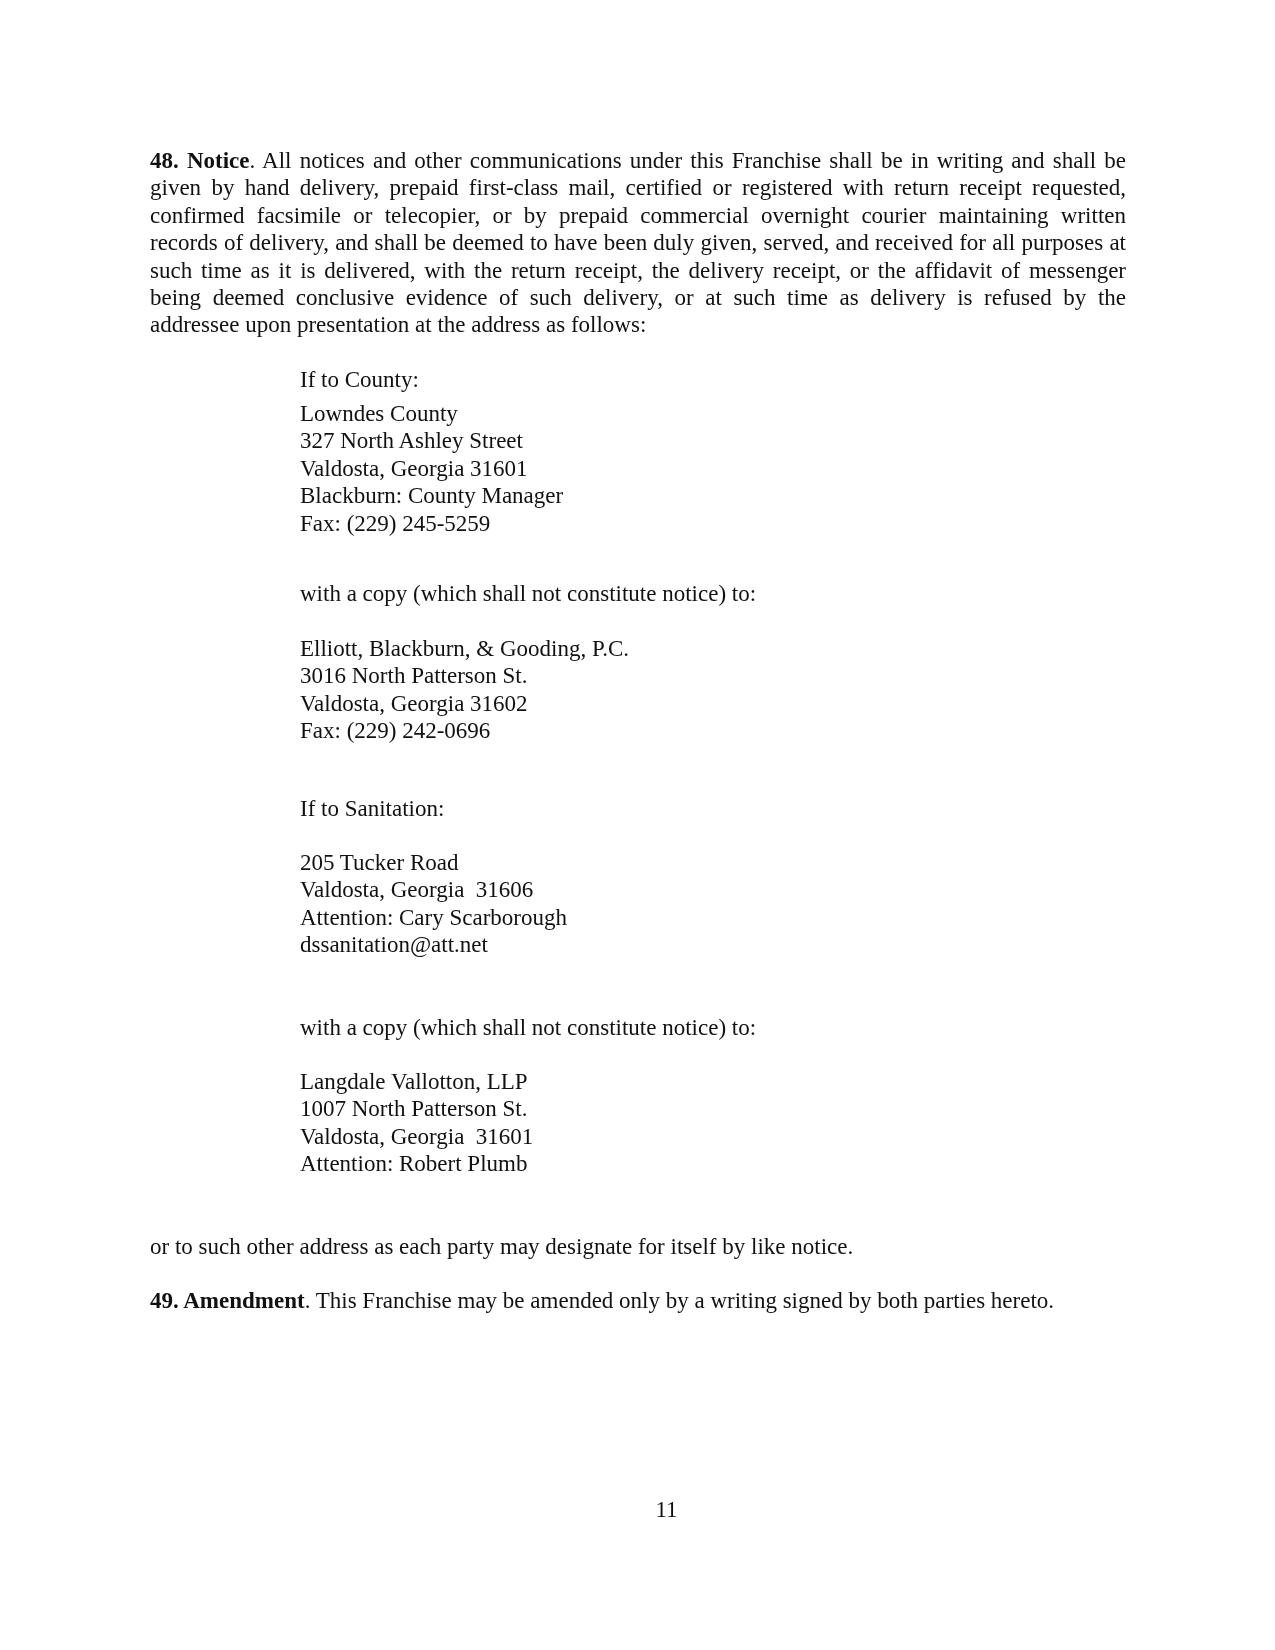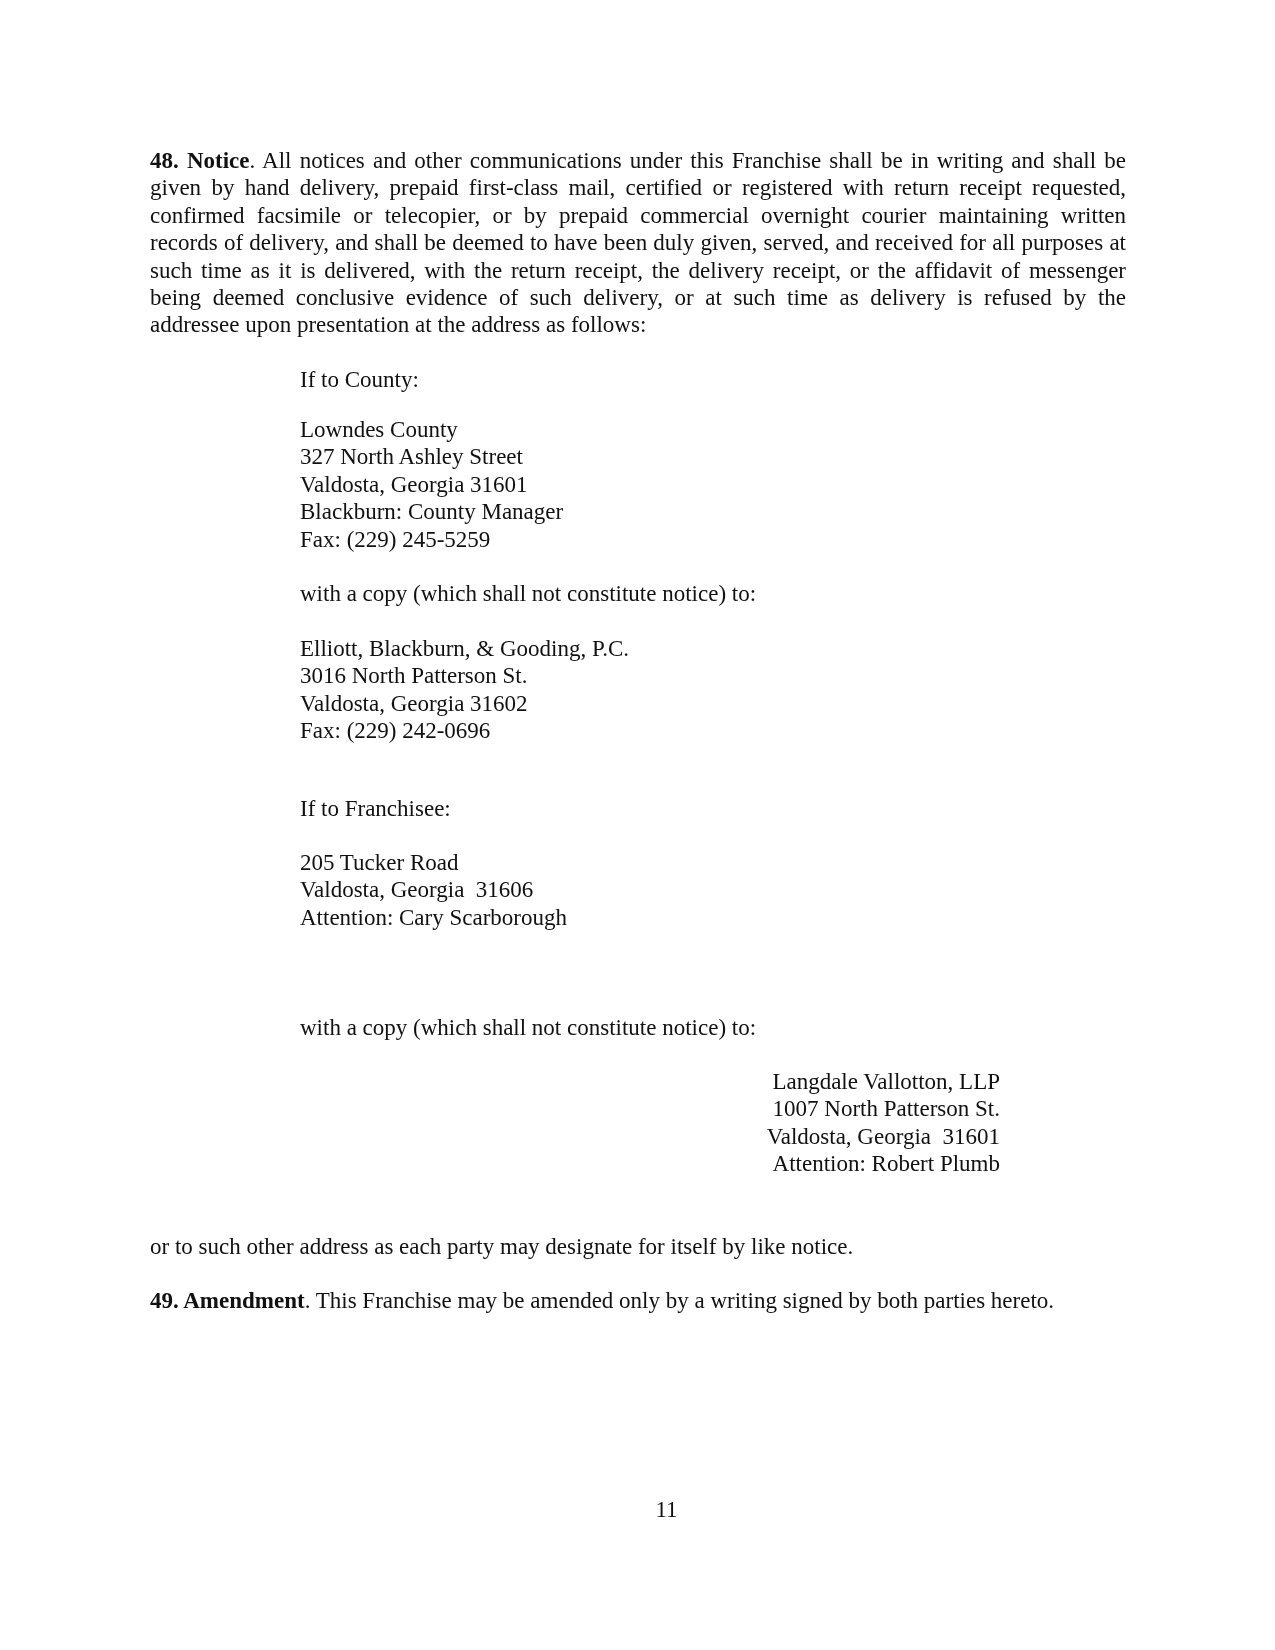--- a/index.html
+++ b/index.html
@@ -47,7 +47,7 @@
 
   <p class="block" style="top:366px;">If to County:</p>
 
-  <div class="block" style="top:416px;">
+  <div class="block" style="top:400px;">
     <span class="line">Lowndes County</span>
     <span class="line">327 North Ashley Street</span>
     <span class="line">Valdosta, Georgia 31601</span>

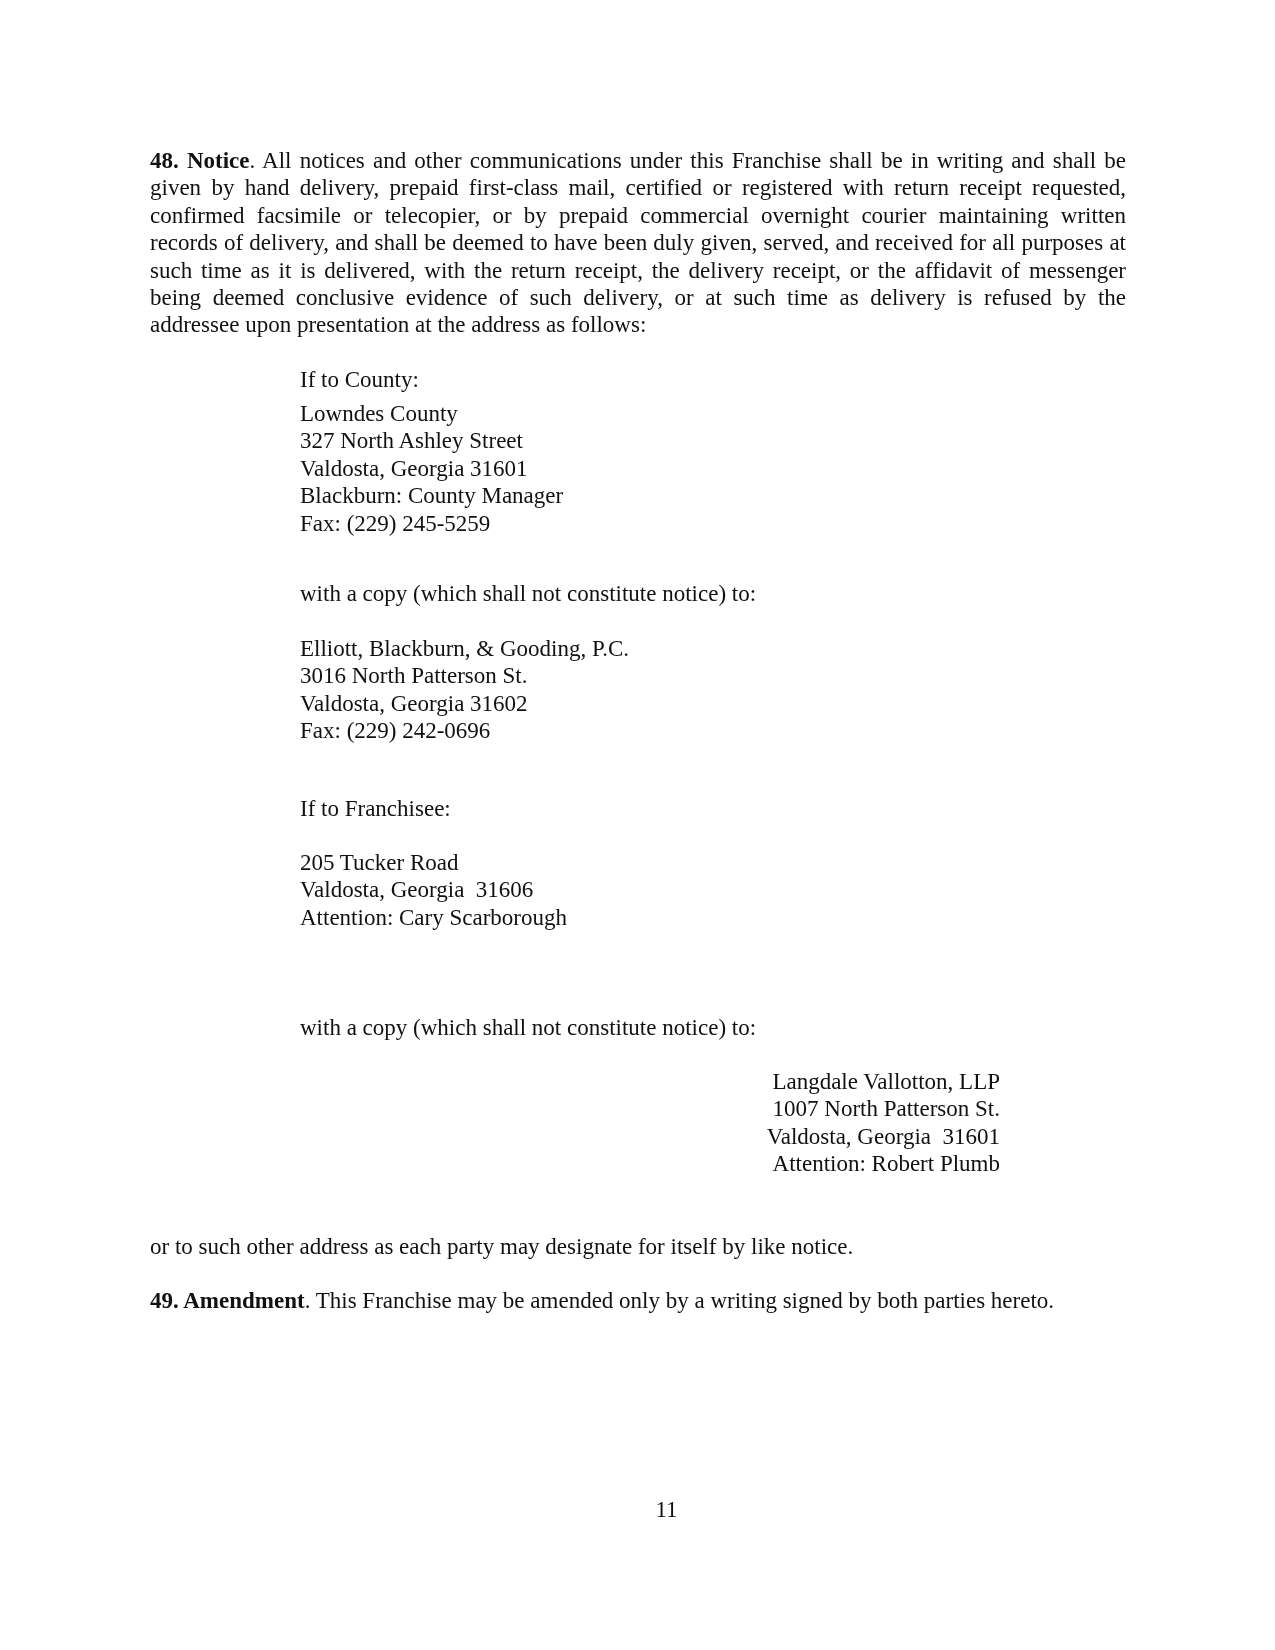--- a/index.html
+++ b/index.html
@@ -64,7 +64,7 @@
     <span class="line">Fax: (229) 242-0696</span>
   </div>
 
-  <p class="block" style="top:795px;">If to Franchisee:</p>
+  <p class="block" style="top:795px;">If to Sanitation:</p>
 
   <div class="block" style="top:849px;">
     <span class="line">205 Tucker Road</span>

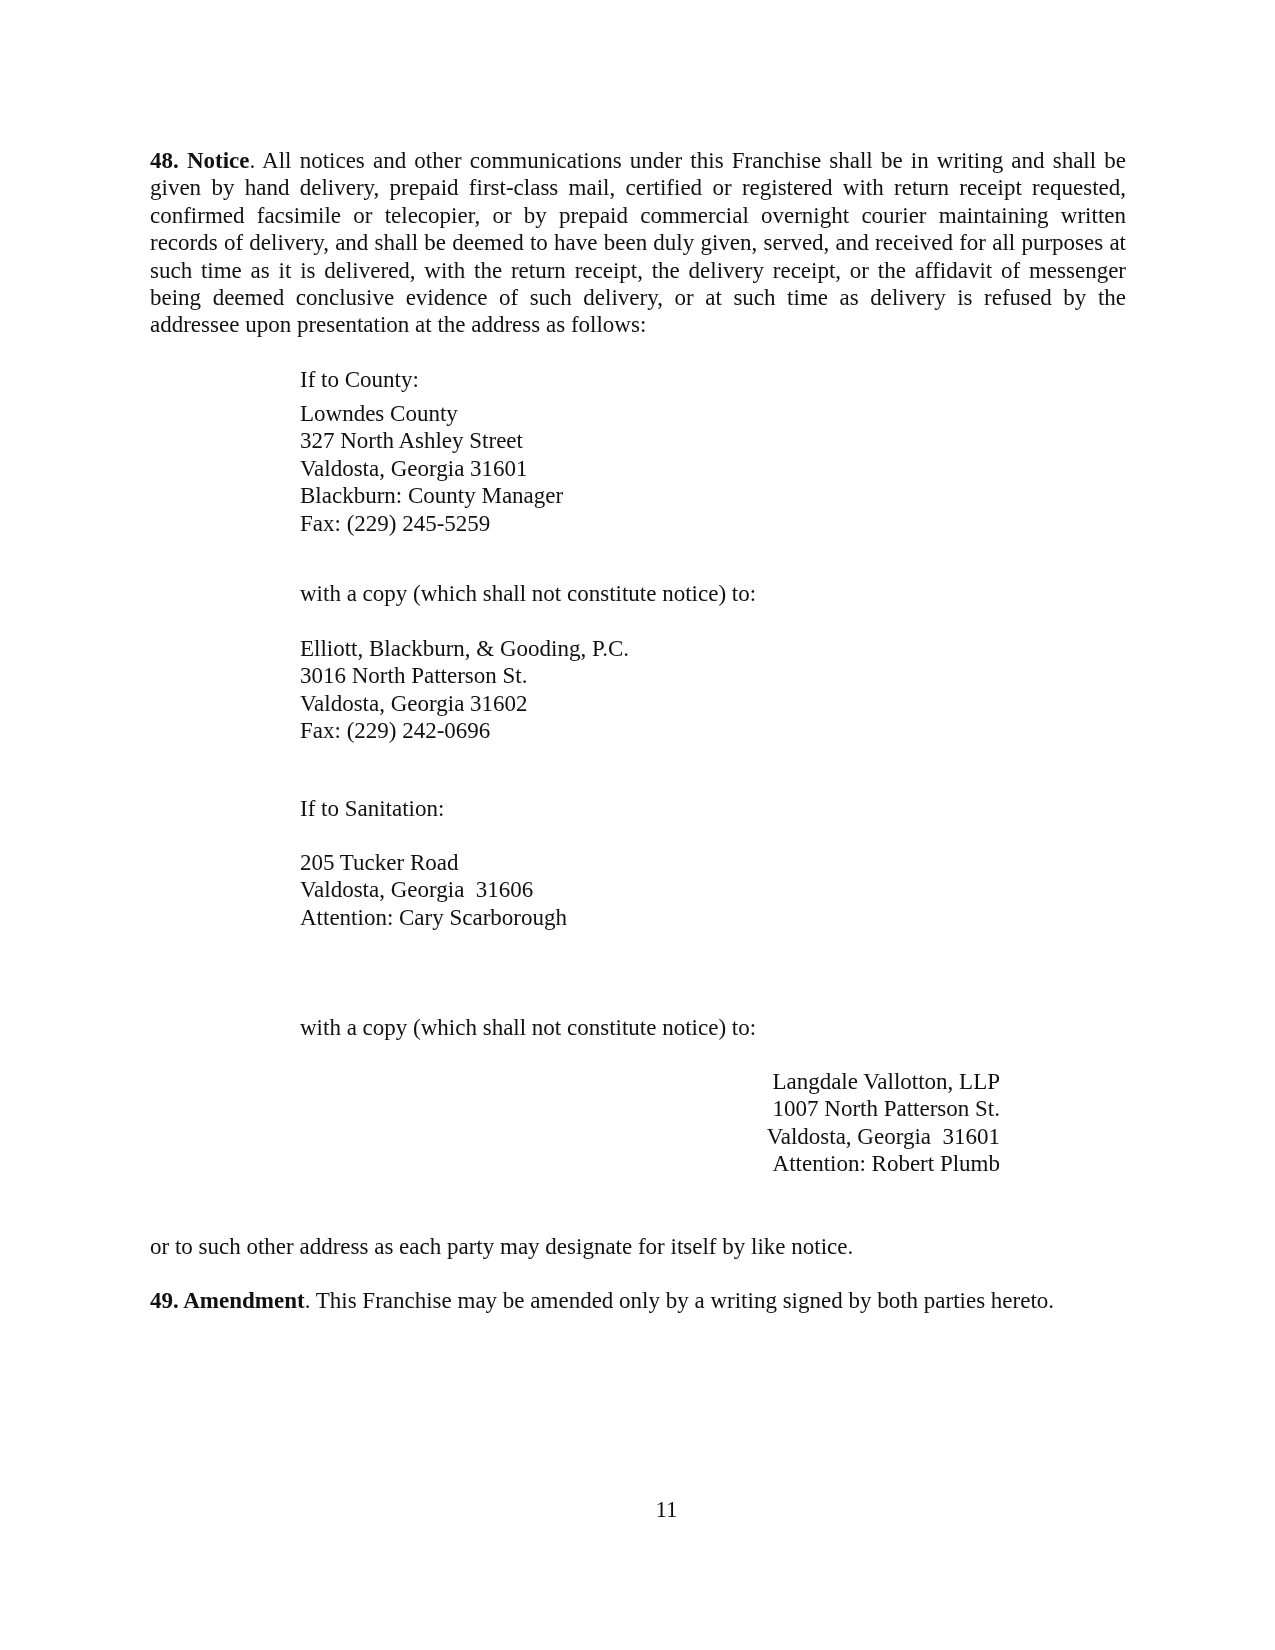--- a/index.html
+++ b/index.html
@@ -70,6 +70,7 @@
     <span class="line">205 Tucker Road</span>
     <span class="line">Valdosta, Georgia  31606</span>
     <span class="line">Attention: Cary Scarborough</span>
+    <span class="line">dssanitation@att.net</span>
   </div>
 
   <p class="block" style="top:1014px;">with a copy (which shall not constitute notice) to:</p>

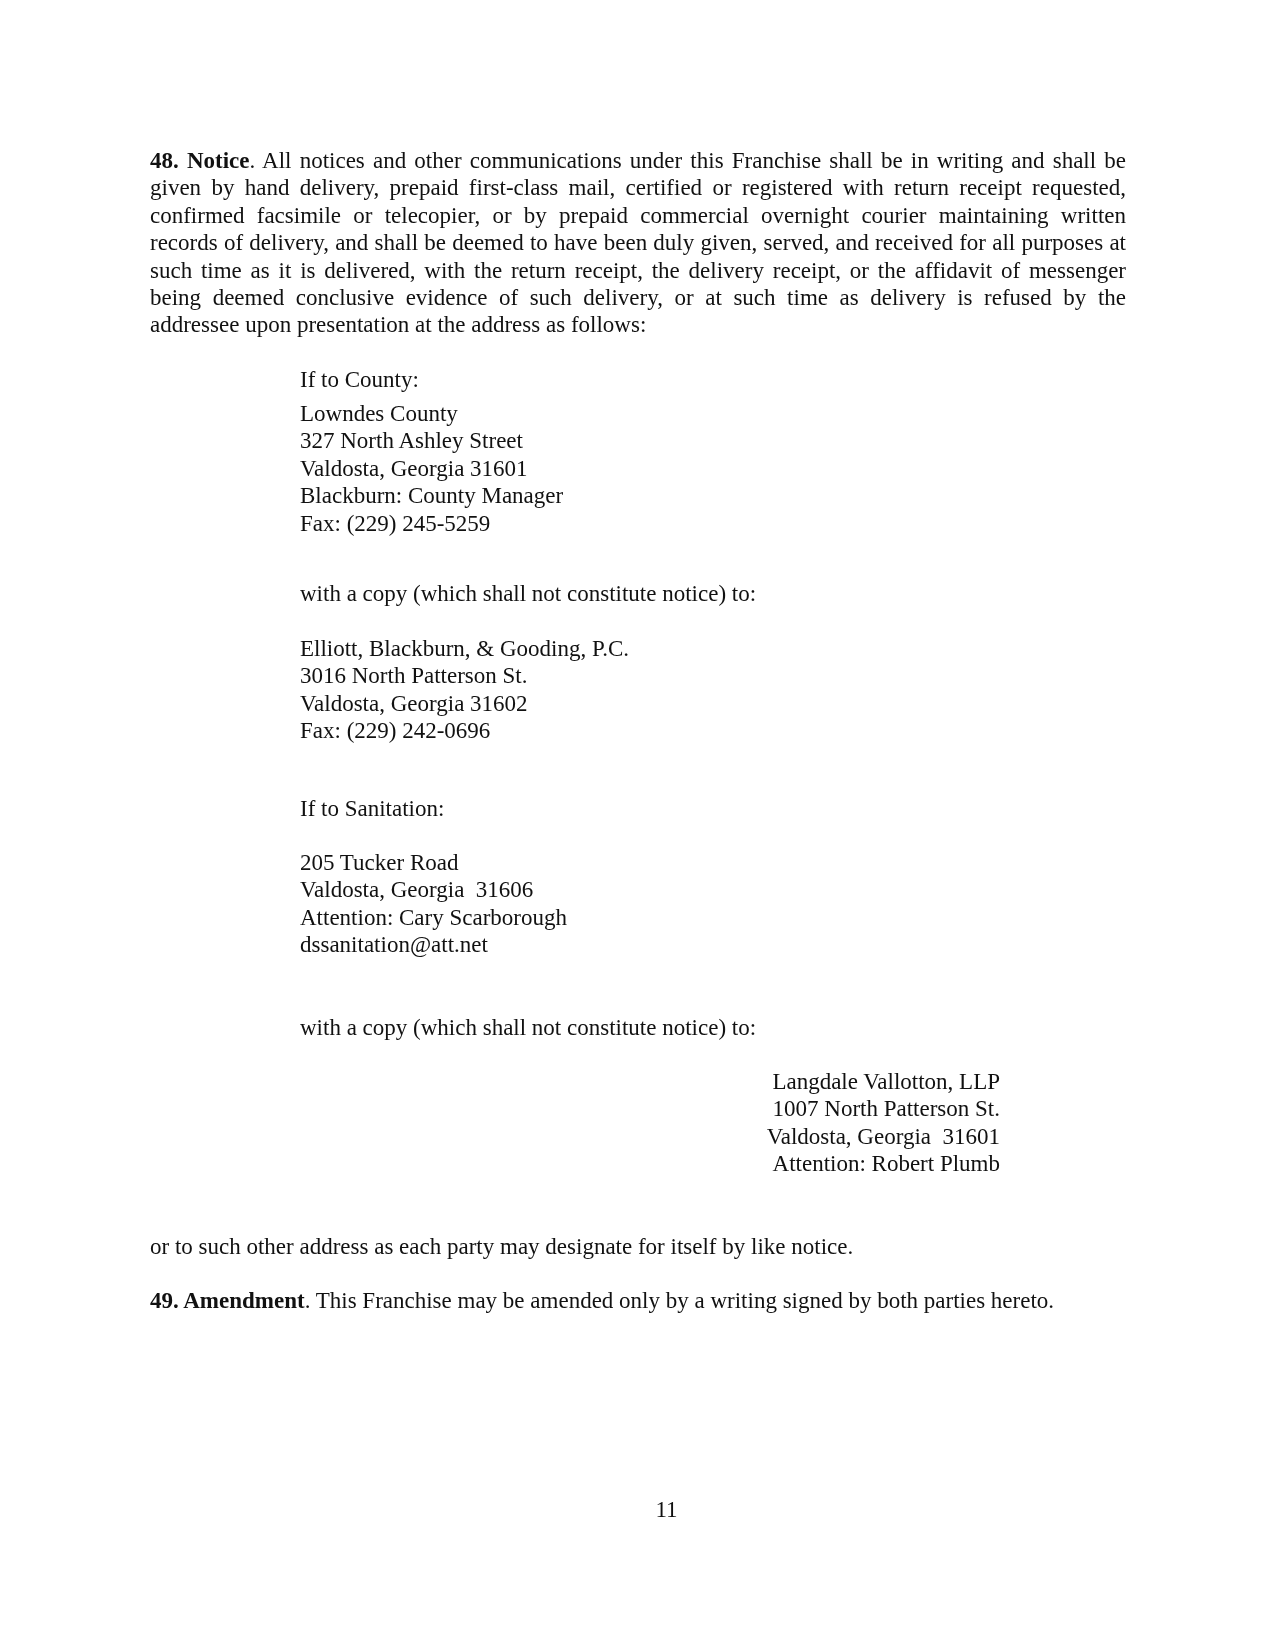--- a/index.html
+++ b/index.html
@@ -75,7 +75,7 @@
 
   <p class="block" style="top:1014px;">with a copy (which shall not constitute notice) to:</p>
 
-  <div class="block" style="top:1068px;text-align:right;">
+  <div class="block" style="top:1068px;">
     <span class="line">Langdale Vallotton, LLP</span>
     <span class="line">1007 North Patterson St.</span>
     <span class="line">Valdosta, Georgia  31601</span>

